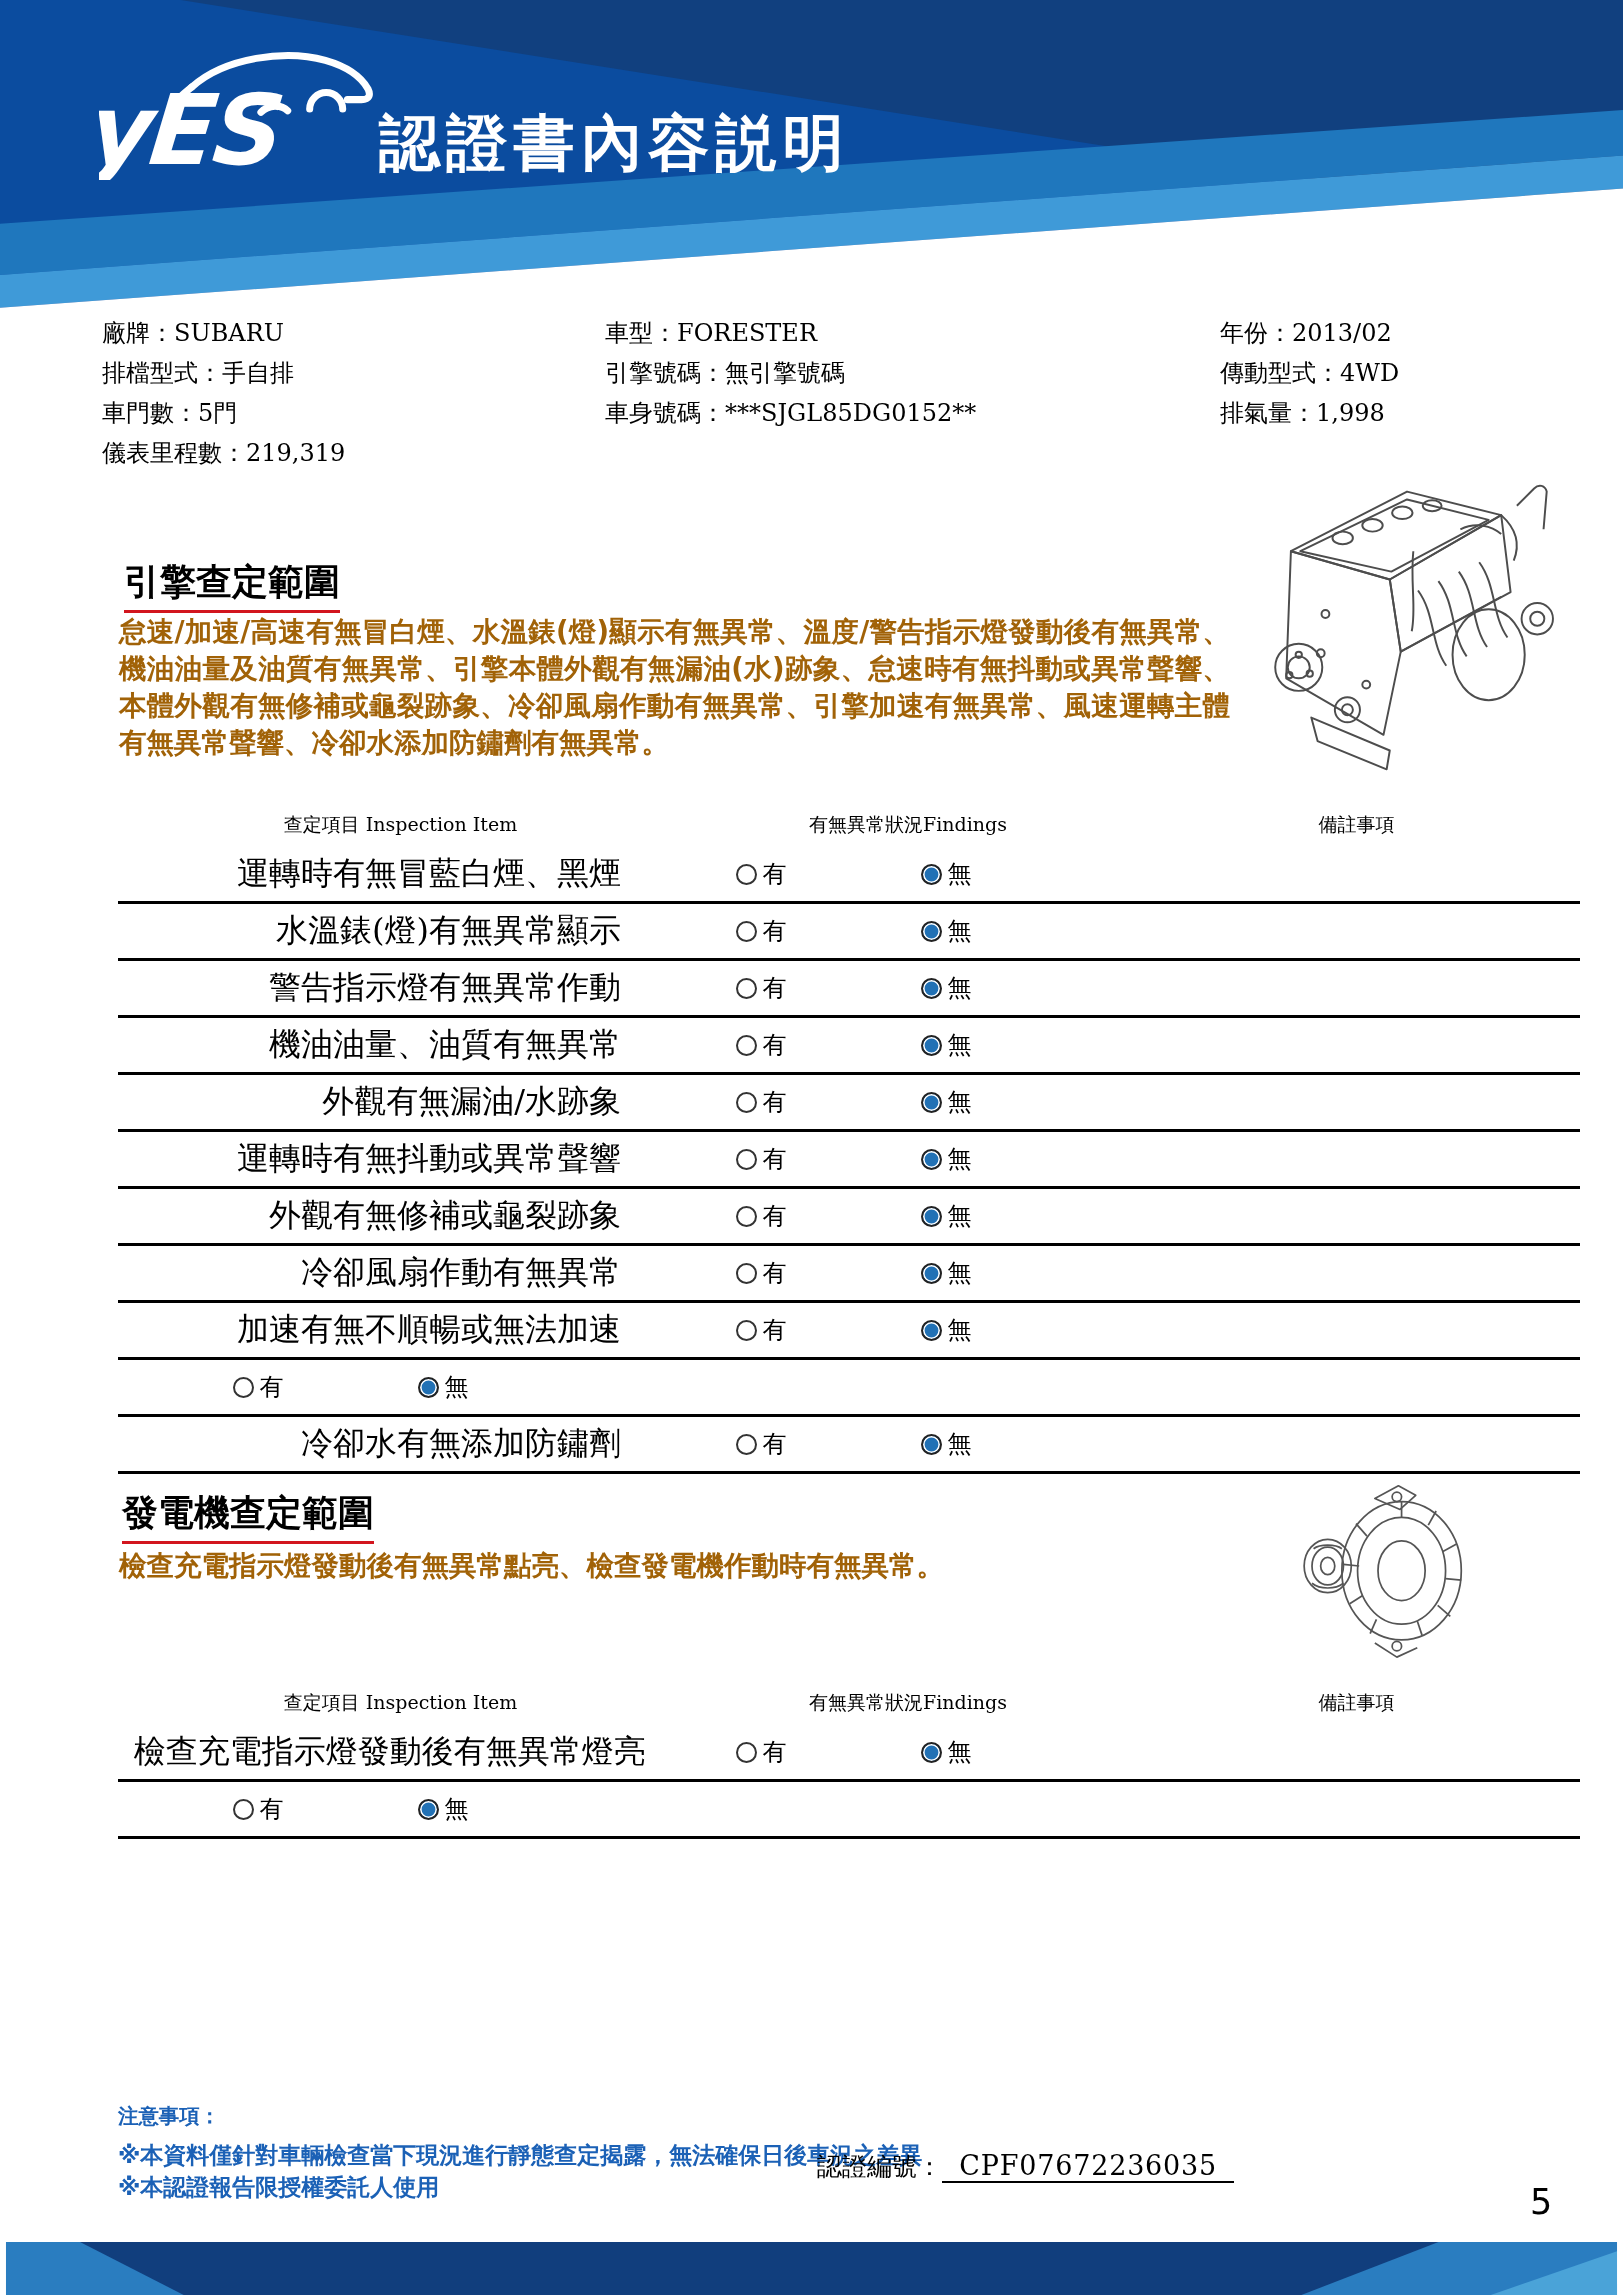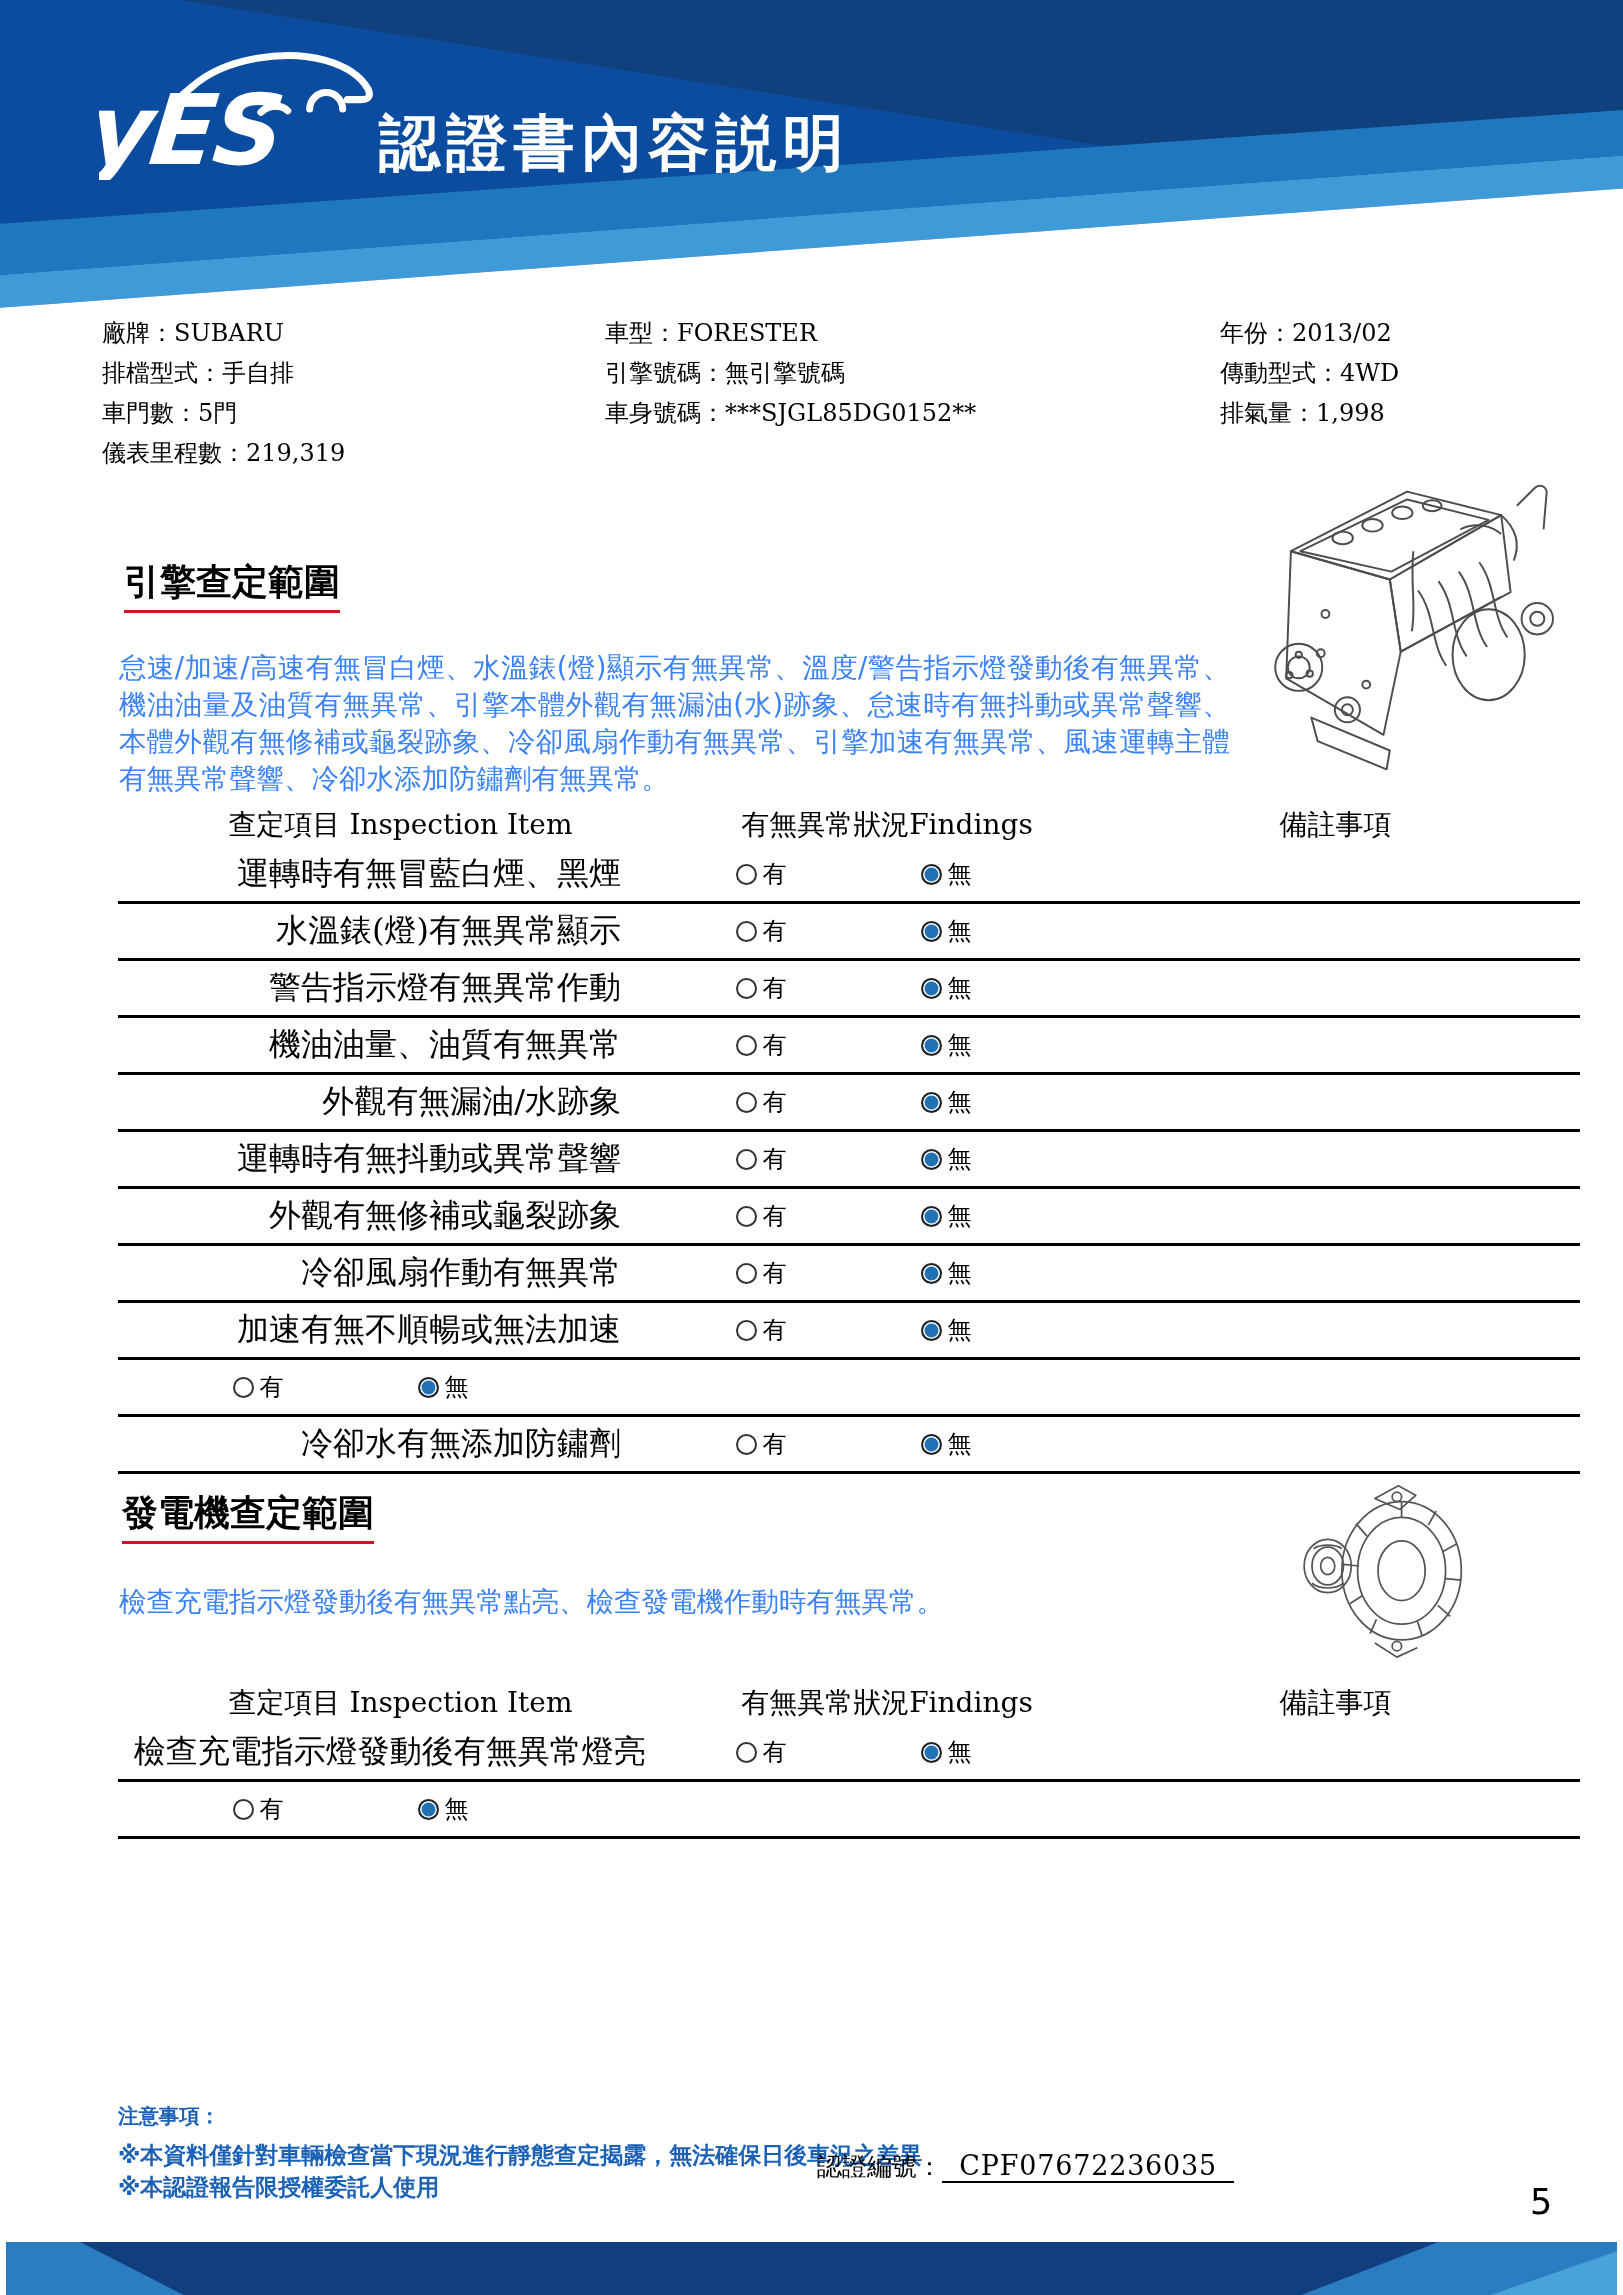--- a/index.html
+++ b/index.html
@@ -23,8 +23,8 @@
              font-size:36px;color:#000000;border-bottom:3.9px solid #d2151e;padding-bottom:3.1px;white-space:nowrap;}
   #engine-title{left:124px;top:558px;}
   #gen-title{left:122px;top:1489px;}
-  .para{position:absolute;font-family:"DejaVu Sans","Liberation Sans",sans-serif;font-weight:normal;
-        font-size:27.5px;line-height:37px;color:#3b82f6;text-align:justify;margin-top:36px;}
+  .para{position:absolute;font-family:"DejaVu Sans","Liberation Sans",sans-serif;font-weight:bold;
+        font-size:27.5px;line-height:37px;color:#a16207;text-align:justify;}
   #engine-desc{left:119px;top:613px;width:1111px;}
   #gen-desc{left:119px;top:1547px;width:1099px;}
 

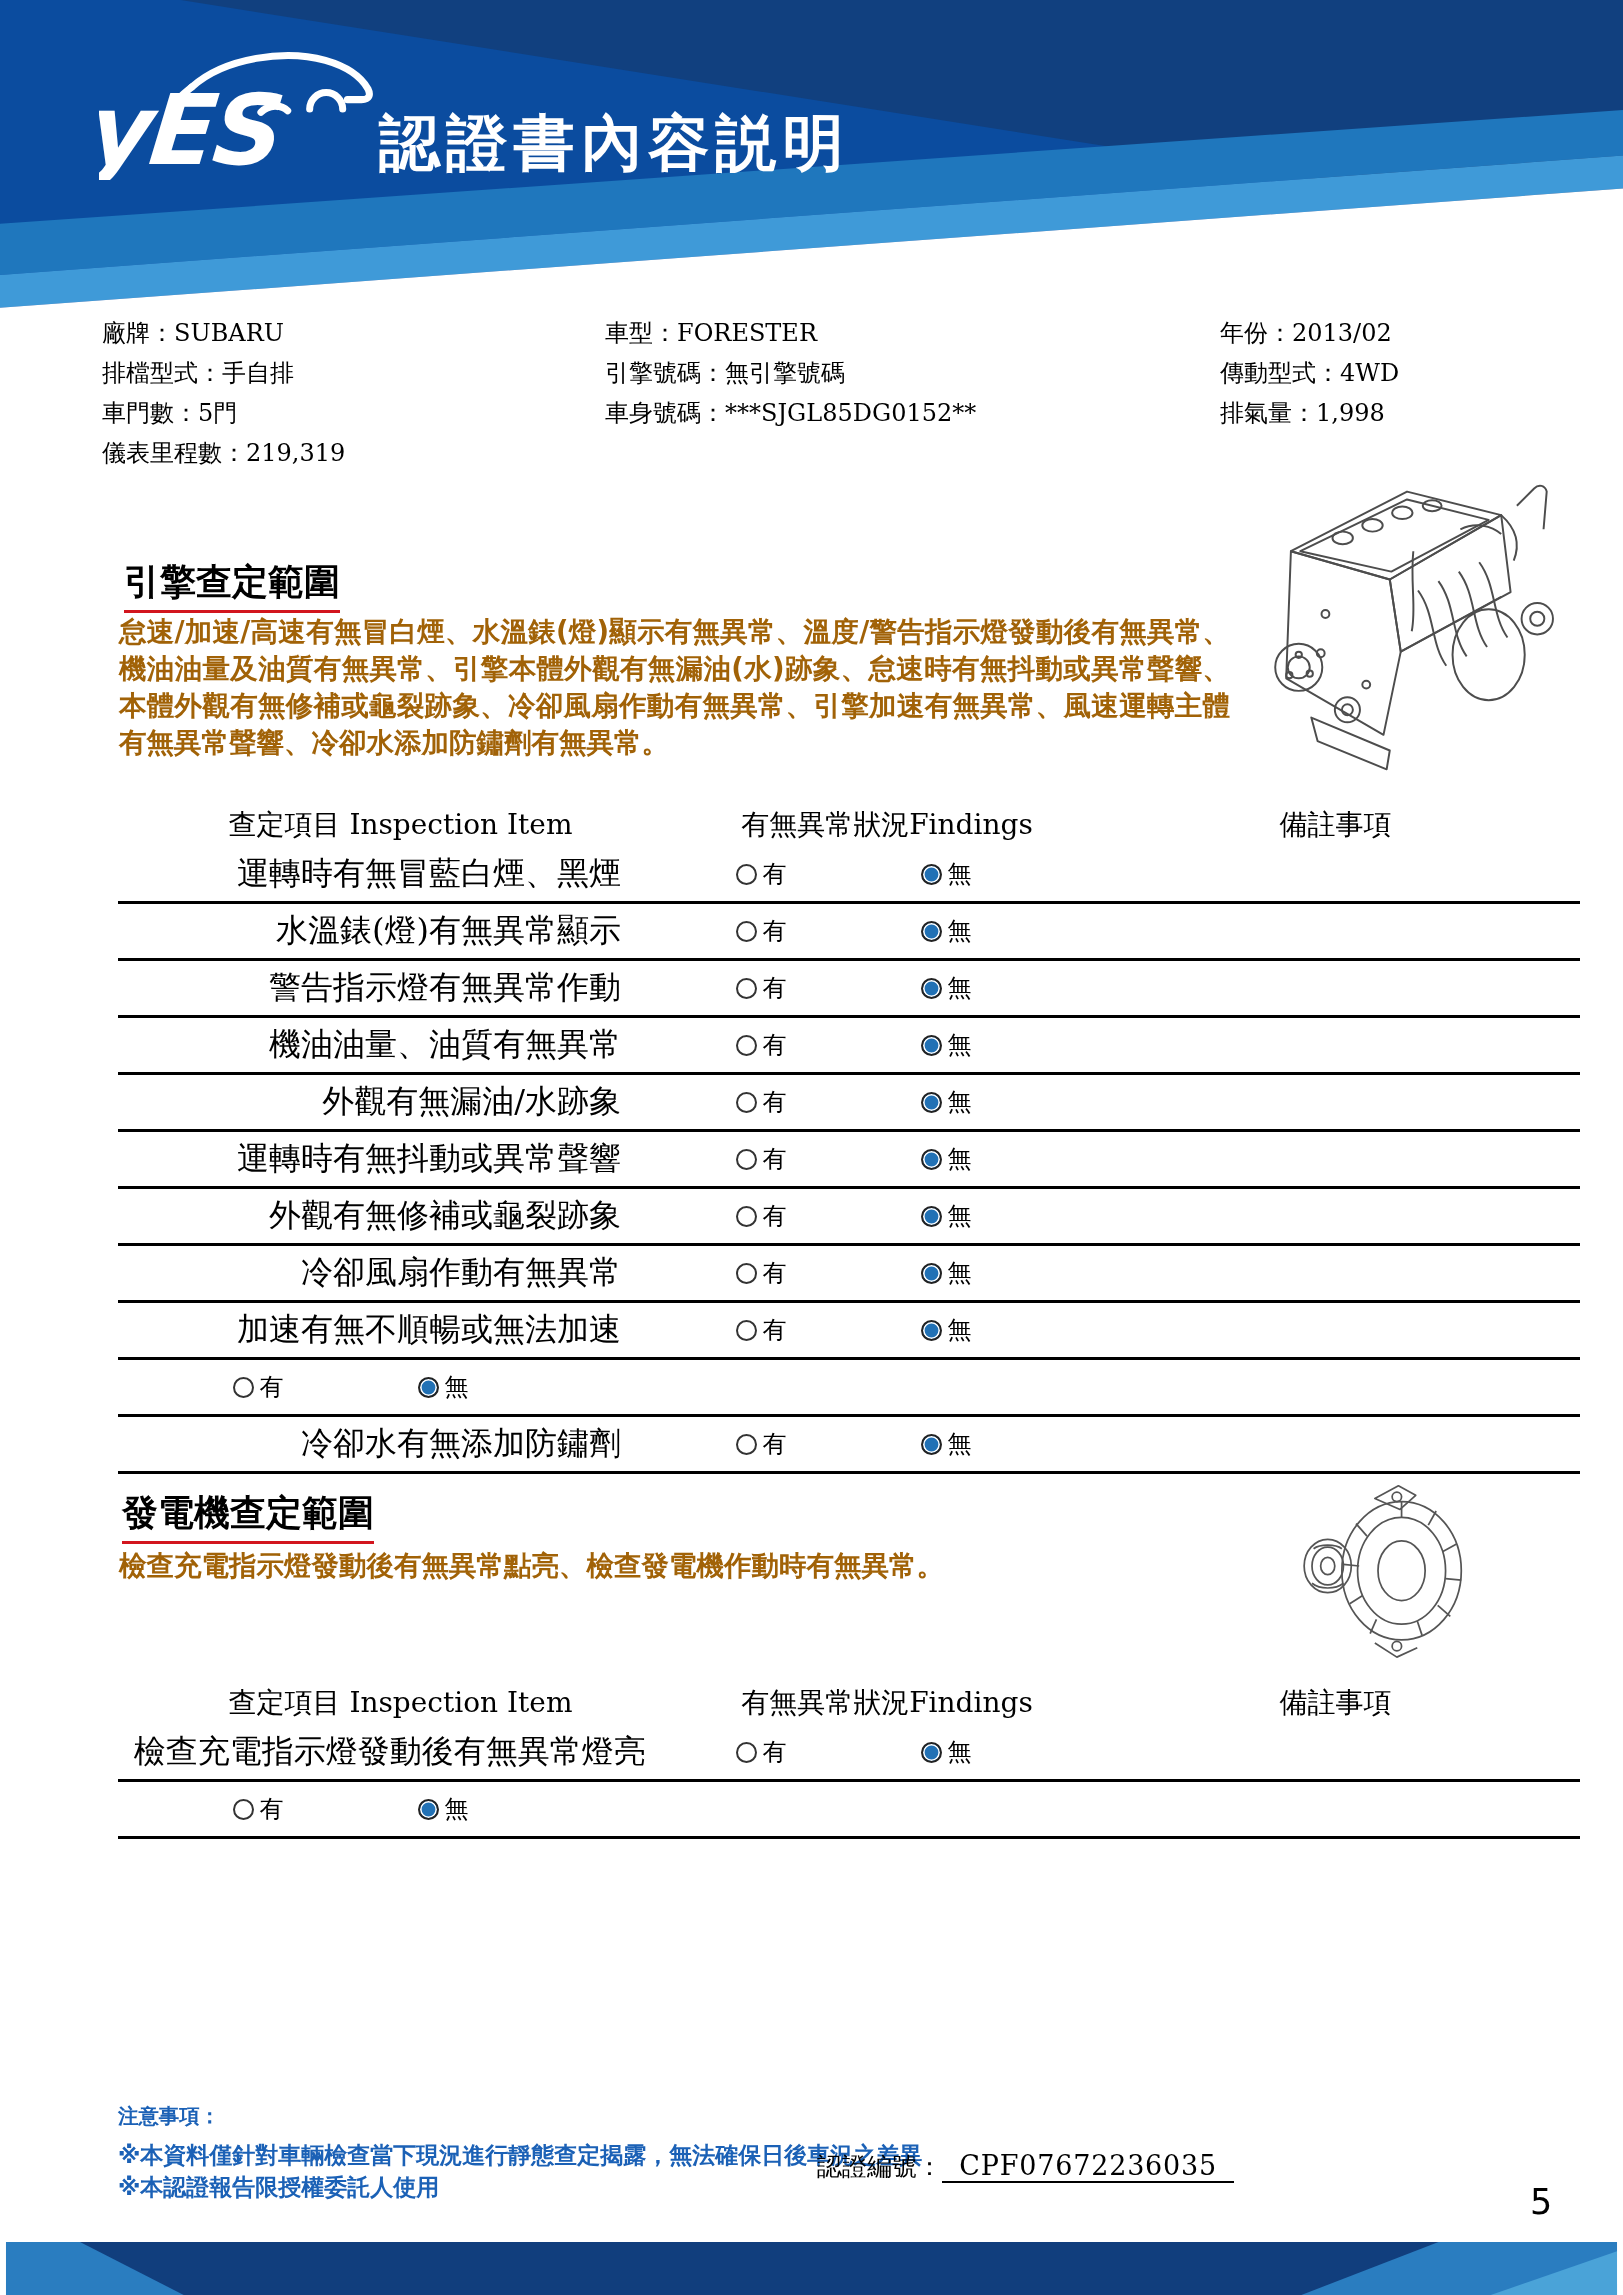--- a/index.html
+++ b/index.html
@@ -35,7 +35,7 @@
   
   .insp-table{position:absolute;left:118px;width:1462px;}
   #table1{top:803px;} #table2{top:1681px;}
-  .th-row{display:flex;align-items:center;height:44px;font-size:28px;}
+  .th-row{display:flex;align-items:center;height:44px;font-size:19px;gap:21px;}
   .th-item{width:565px;text-align:center;}
   .th-findings{width:408px;text-align:center;}
   .th-remarks{flex:1;text-align:center;}

